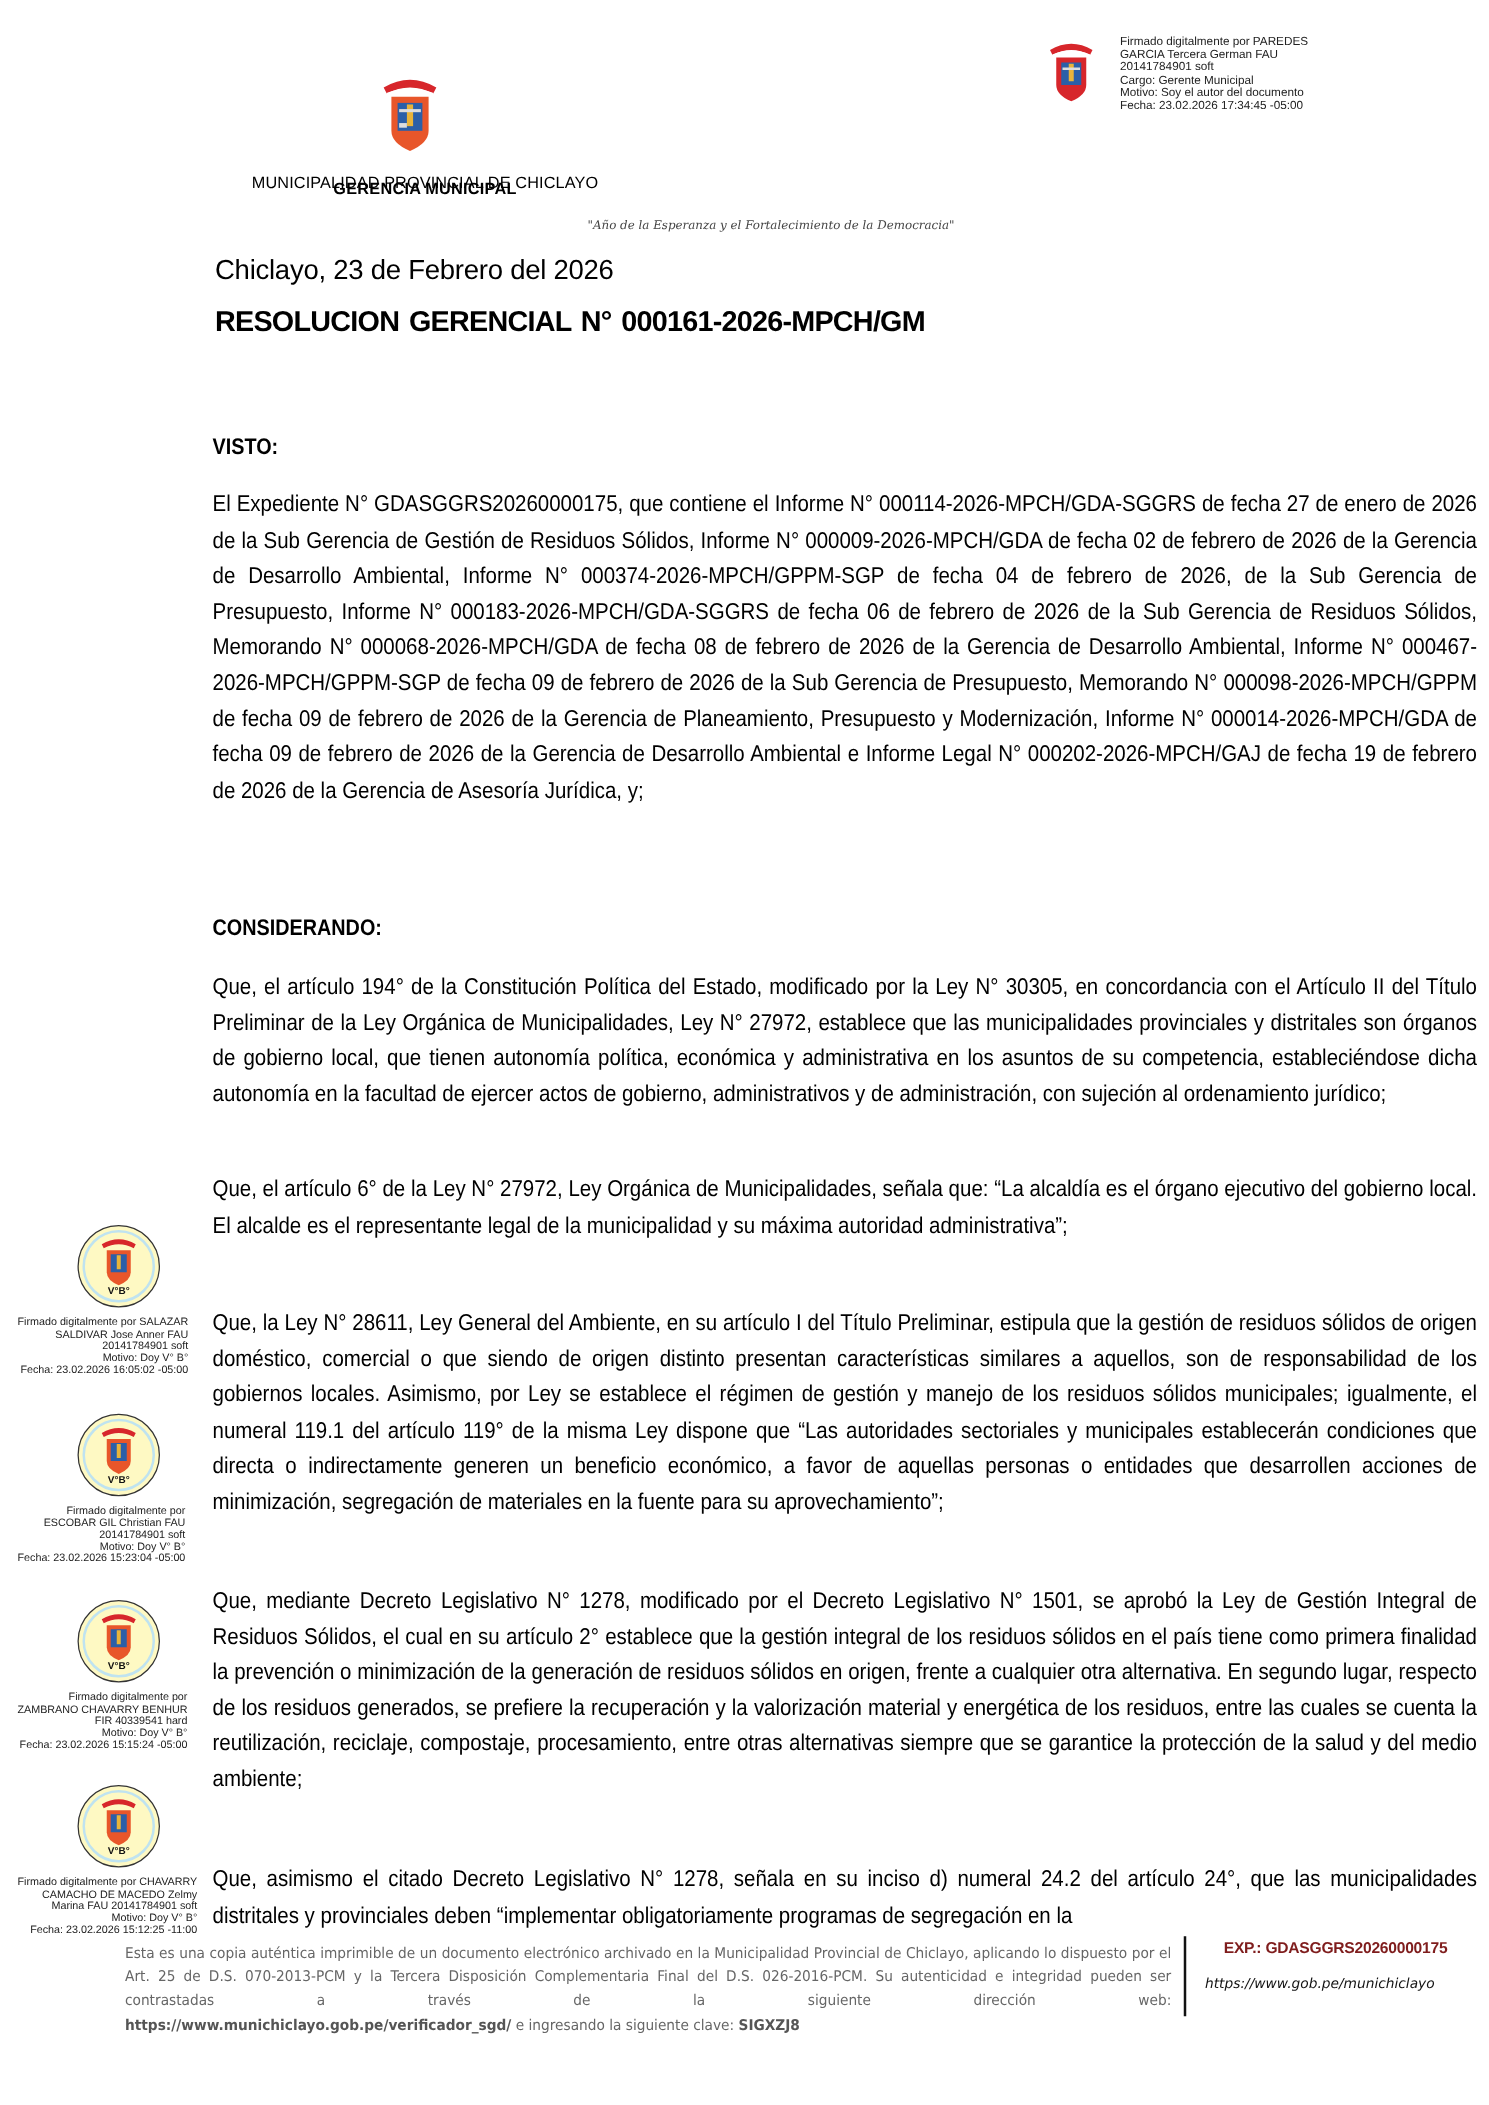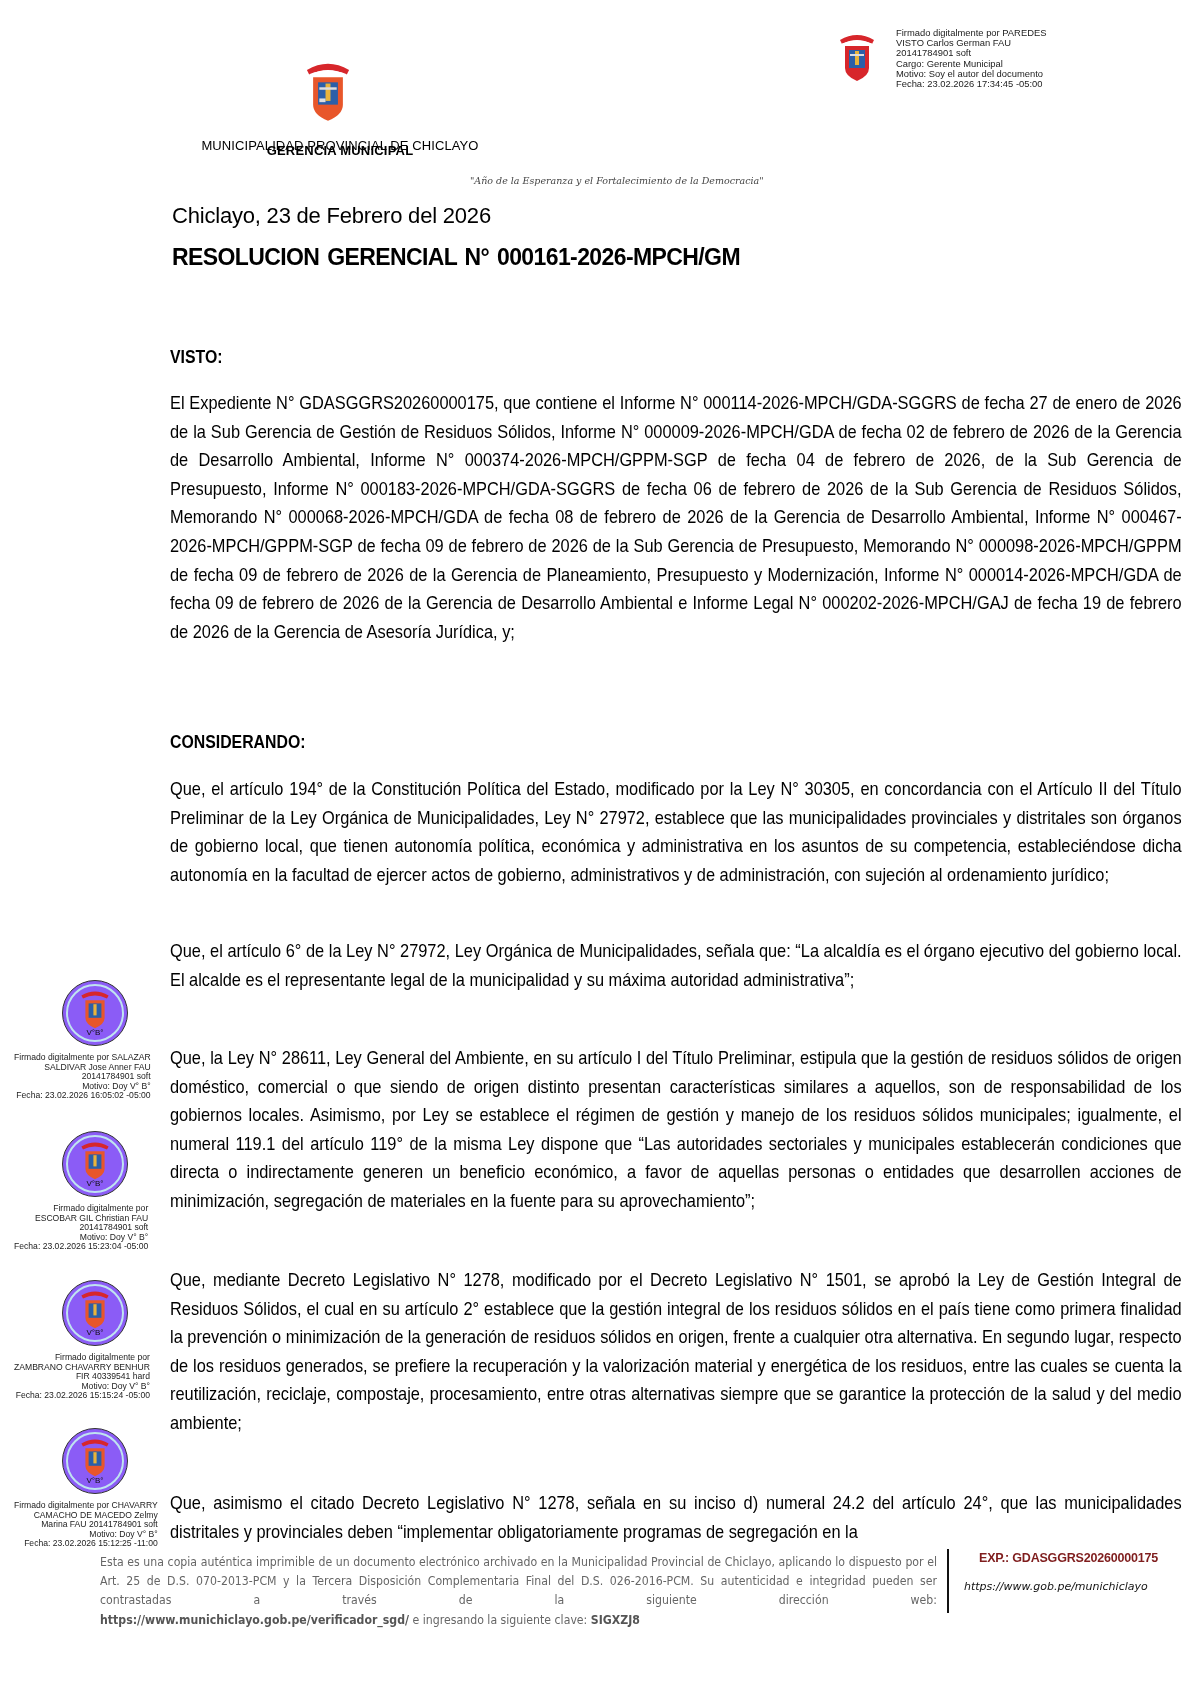--- a/index.html
+++ b/index.html
@@ -53,7 +53,7 @@
   </svg>
   <div class="sig-text">
     <div>Firmado digitalmente por PAREDES</div>
-    <div>VISTO Carlos German FAU</div>
+    <div>GARCIA Tercera German FAU</div>
     <div>20141784901 soft</div>
     <div>Cargo: Gerente Municipal</div>
     <div>Motivo: Soy el autor del documento</div>

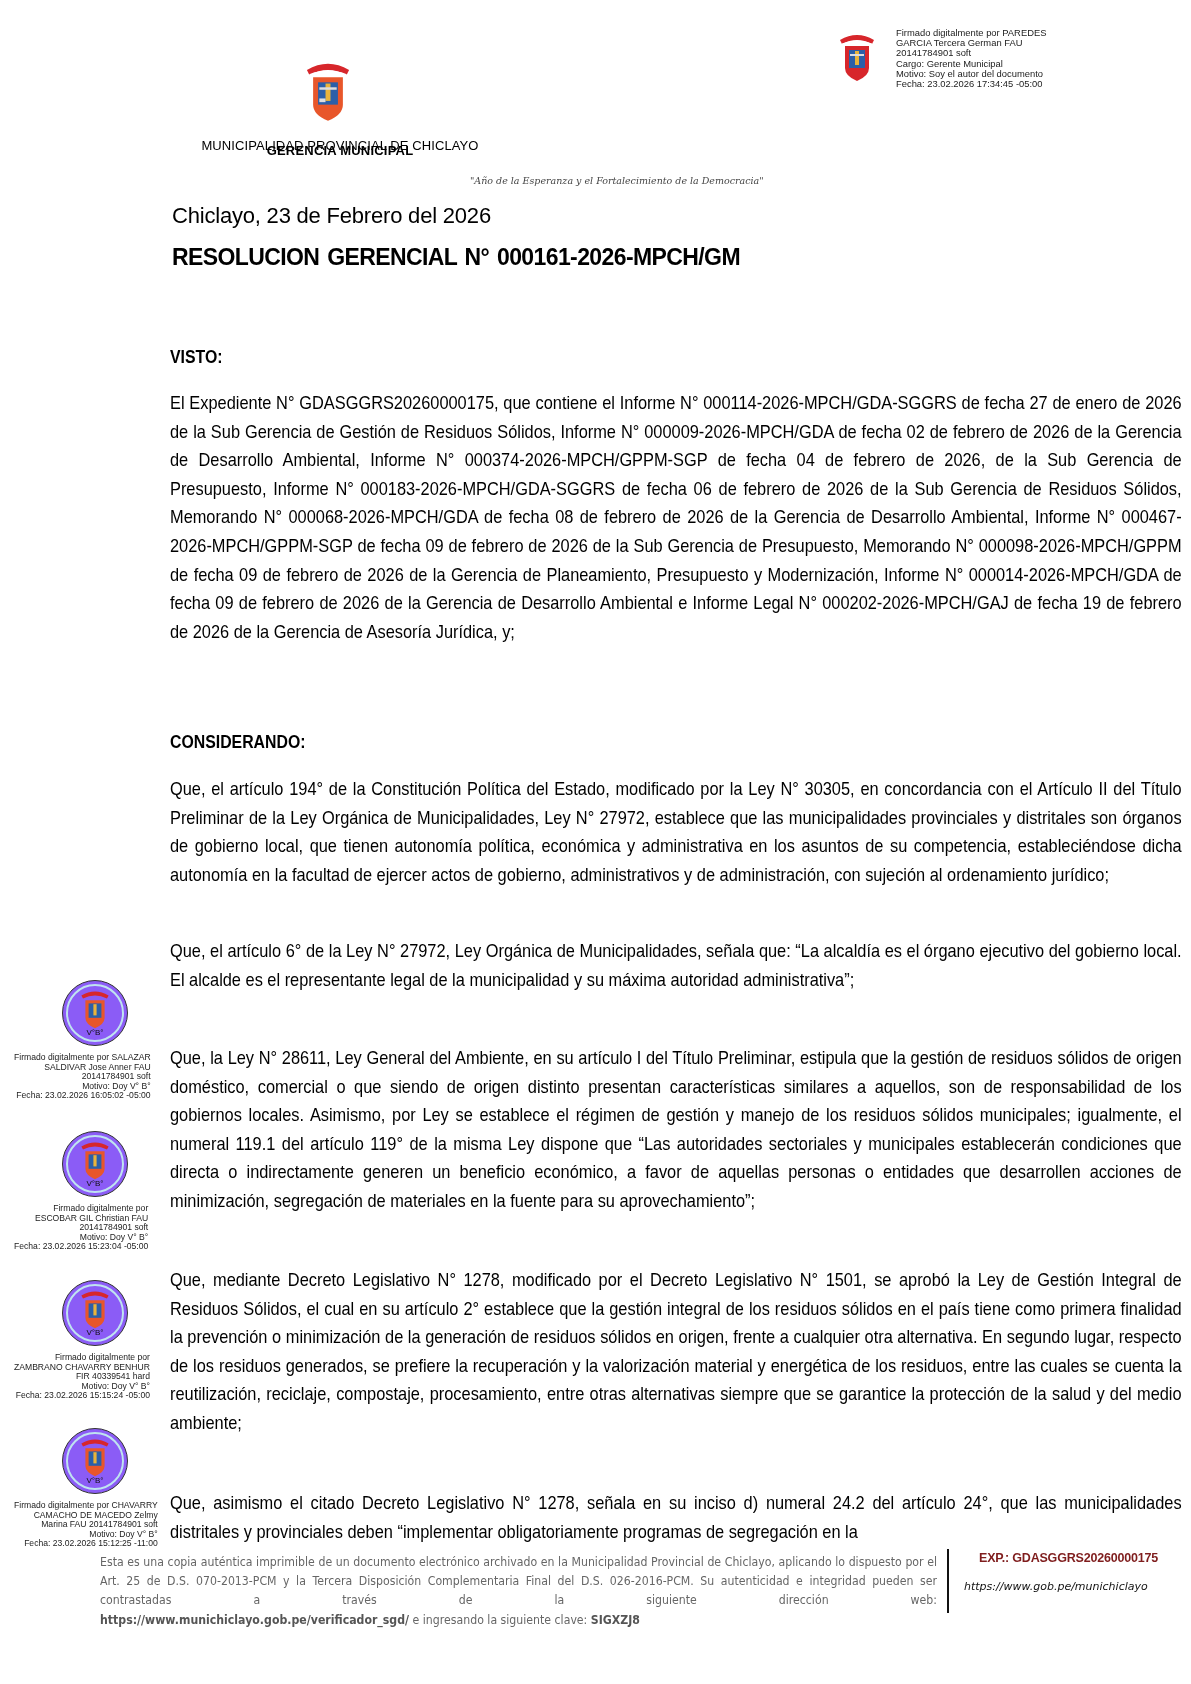--- a/index.html
+++ b/index.html
@@ -25,7 +25,7 @@
 
   
   .side-sig { position:absolute; left:14px; width:170px; }
-  .side-sig .stamp { position:absolute; left:48px; top:0; width:66px; height:66px; border-radius:50%; border:1.5px solid #333; box-sizing:border-box; background:#8b5cf6; }
+  .side-sig .stamp { position:absolute; left:48px; top:0; width:66px; height:66px; border-radius:50%; border:1.5px solid #333; box-sizing:border-box; background:#fef9c3;font-weight:bold; }
   .side-sig .stamp .ring { position:absolute; left:3px; top:3px; right:3px; bottom:3px; border-radius:50%; border:2px solid #bfe3f0; }
   .side-sig .stamp .mini { position:absolute; left:16px; top:8px; }
   .side-sig .stamp .vb { position:absolute; left:0; width:100%; top:47px; text-align:center; font-size:8px; color:#111; }

